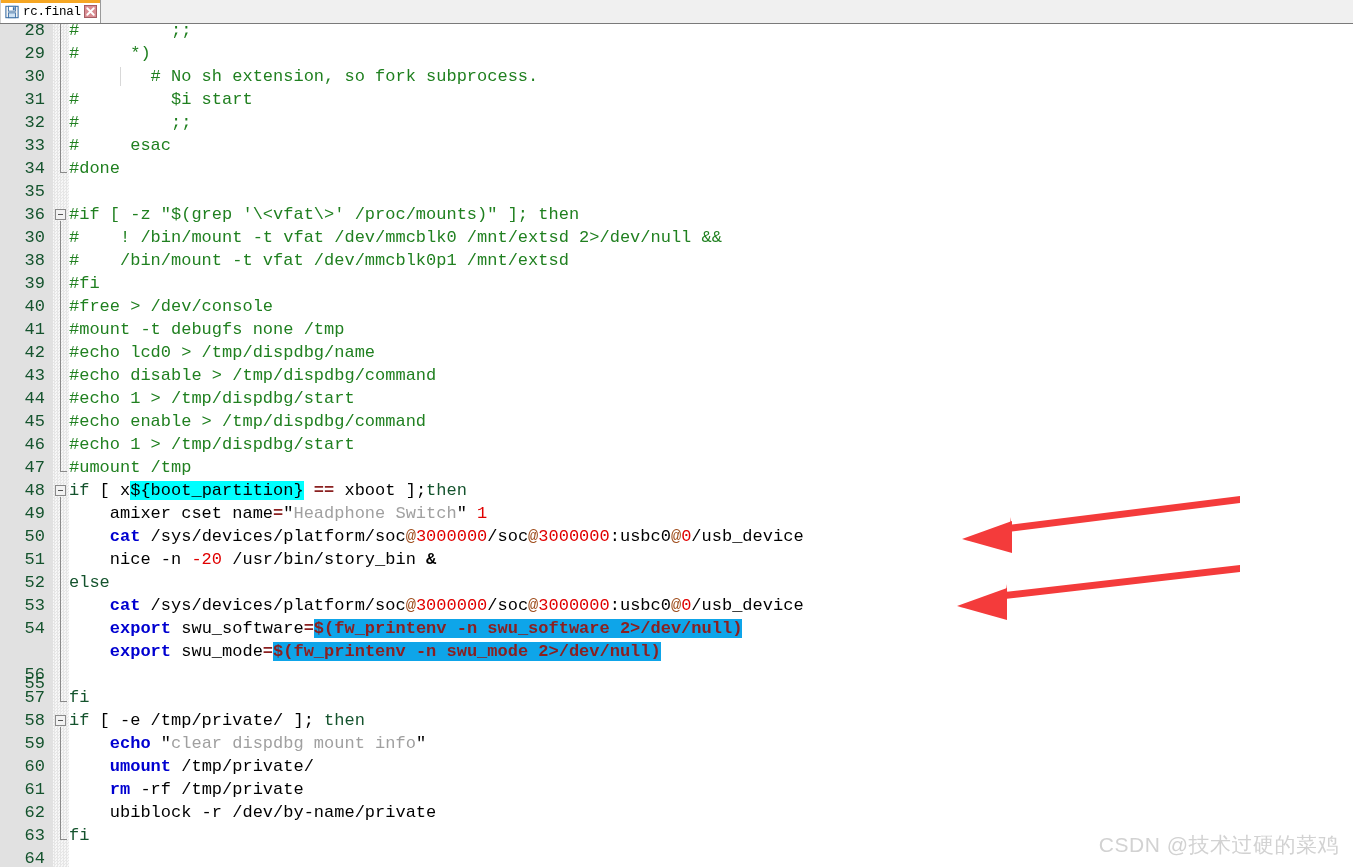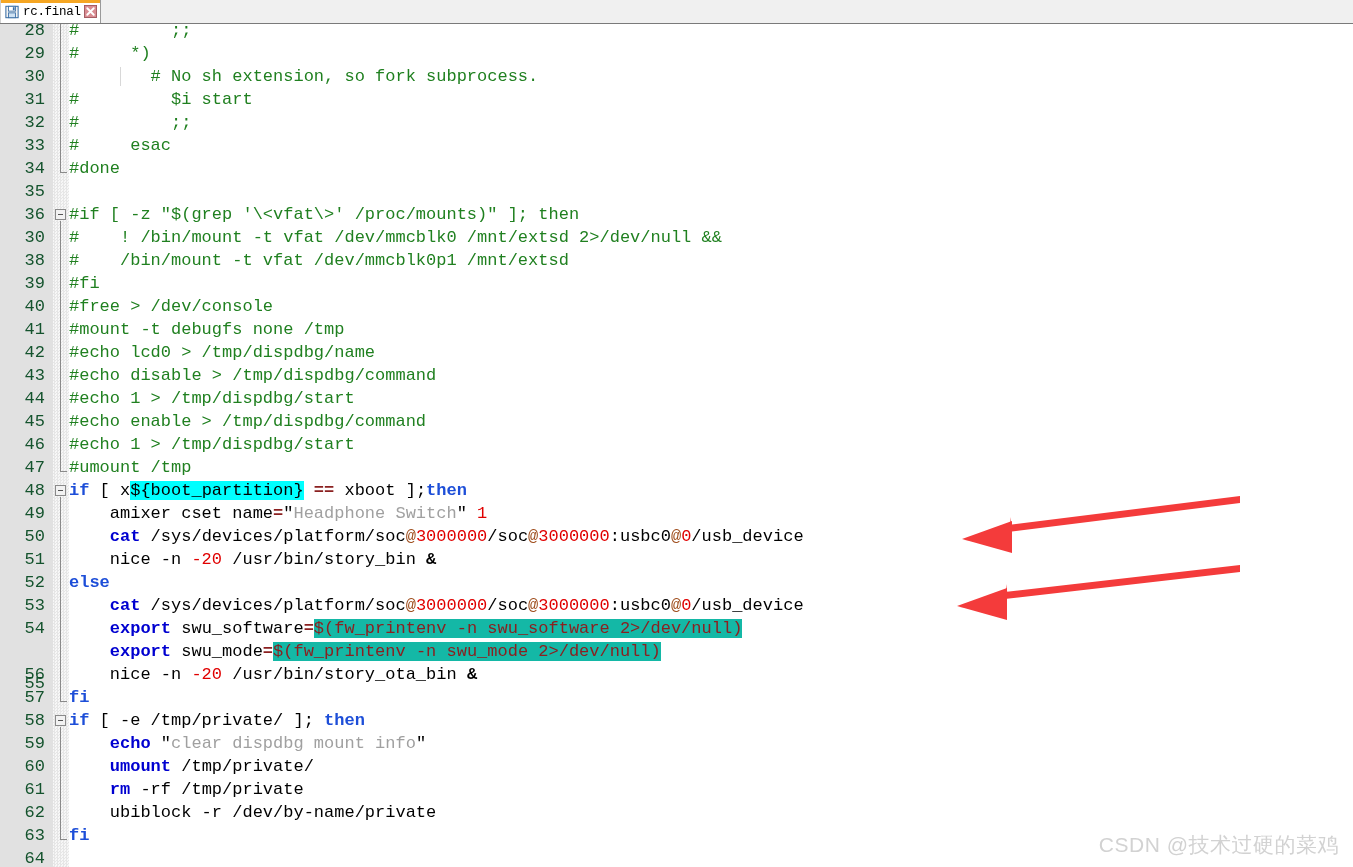--- a/index.html
+++ b/index.html
@@ -100,7 +100,7 @@
 
   
   .cmt  { color: #208020; }
-  .kw   { color: #1d4ed8; font-weight: bold; }
+  .kw   { color: #14532d; font-weight: normal; }
   .bi   { color: #0000d0; font-weight: bold; }
   .str  { color: #a0a0a0; }
   .qt   { color: #000000; }

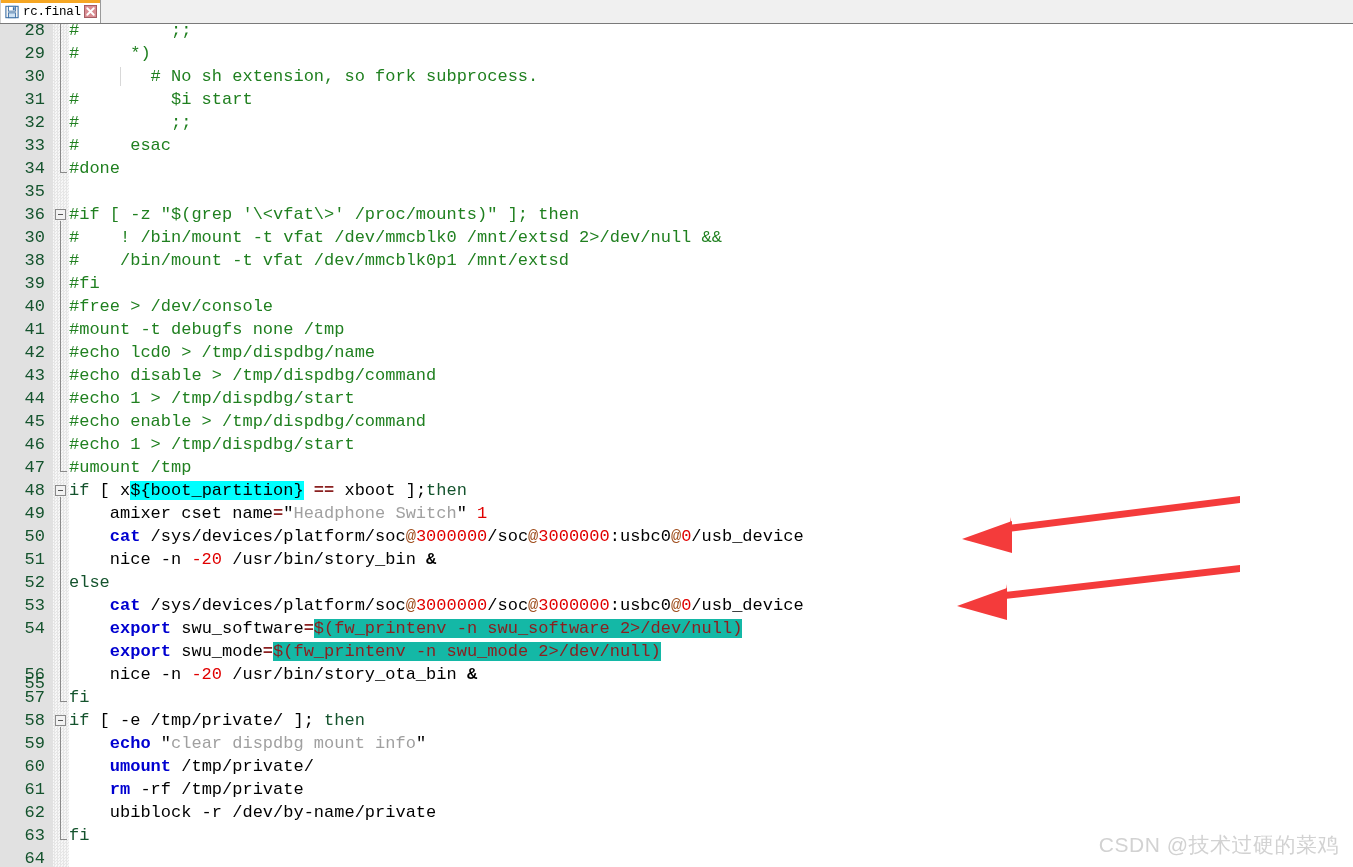--- a/index.html
+++ b/index.html
@@ -108,7 +108,7 @@
   .op   { color: #8b2020; font-weight: bold; }
   .at   { color: #a05020; }
   .hl   { background: #00ffff; color: #000000; }
-  .sub  { background: #14b8a6; color: #8b2020; font-weight: normal; margin-top: 26px; }
+  .sub  { background: #0ea5e9; color: #8b2020; font-weight: bold; margin-top: 26px; }
   .amp  { color: #000000; font-weight: bold; }
 
   

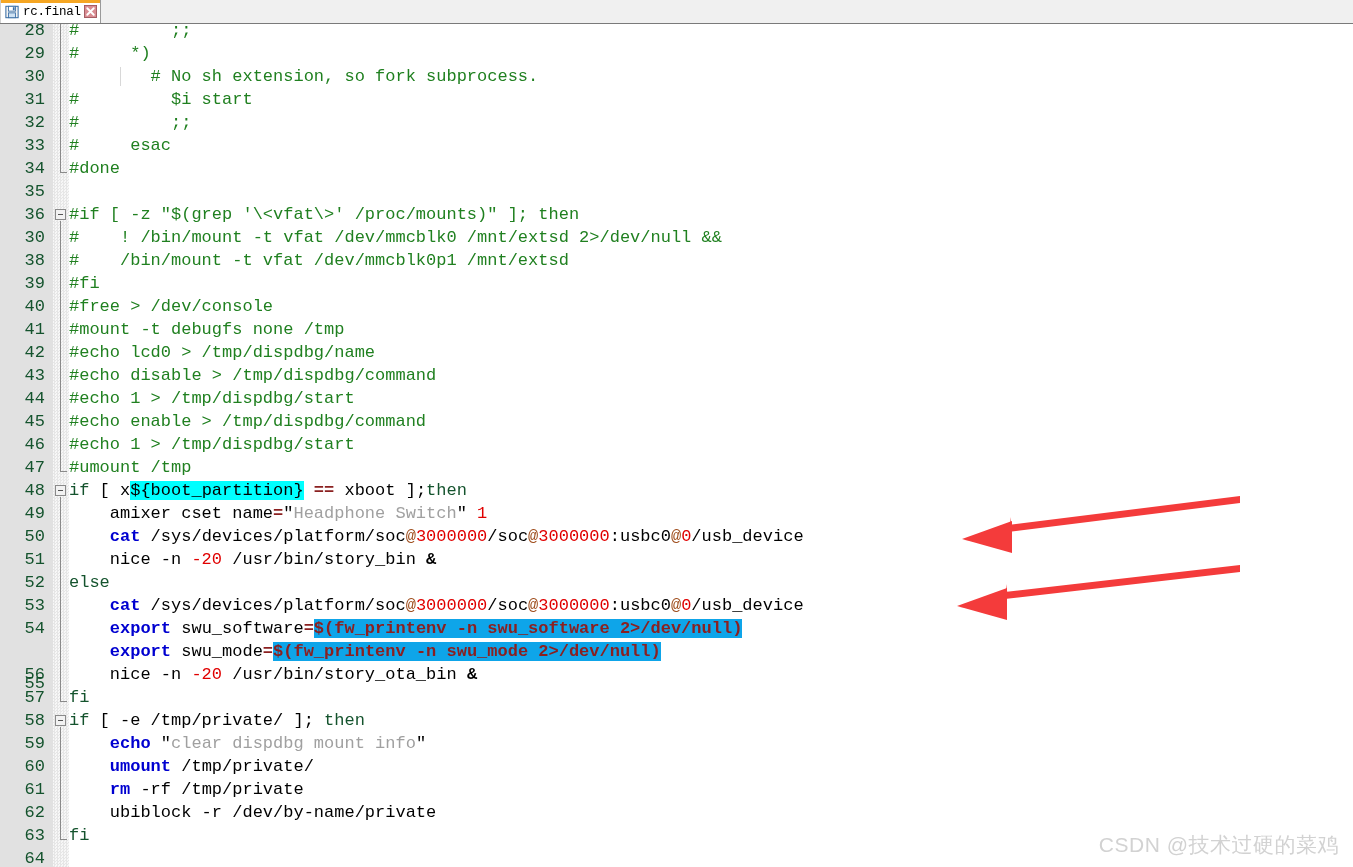--- a/index.html
+++ b/index.html
@@ -293,7 +293,6 @@
       <div class="codeline" style="top: 570px;">    <span class="bi">cat</span> /sys/devices/platform/soc<span class="at">@</span><span class="num">3000000</span>/soc<span class="at">@</span><span class="num">3000000</span>:usbc0<span class="at">@</span><span class="num">0</span>/usb_device</div>
       <div class="codeline" style="top: 593px;">    <span class="bi">export</span> swu_software<span class="op">=</span><span class="sub">$(fw_printenv -n swu_software 2&gt;/dev/null)</span></div>
       <div class="codeline" style="top: 616px;">    <span class="bi">export</span> swu_mode<span class="op">=</span><span class="sub">$(fw_printenv -n swu_mode 2&gt;/dev/null)</span></div>
-      <div class="codeline" style="top: 639px;">    nice -n <span class="num">-20</span> /usr/bin/story_ota_bin <span class="amp">&amp;</span></div>
       <div class="codeline" style="top: 662px;"><span class="kw">fi</span></div>
       <div class="codeline" style="top: 685px;"><span class="kw">if</span> [ -e /tmp/private/ ]; <span class="kw">then</span></div>
       <div class="codeline" style="top: 708px;">    <span class="bi">echo</span> <span class="qt">"</span><span class="str">clear dispdbg mount info</span><span class="qt">"</span></div>

